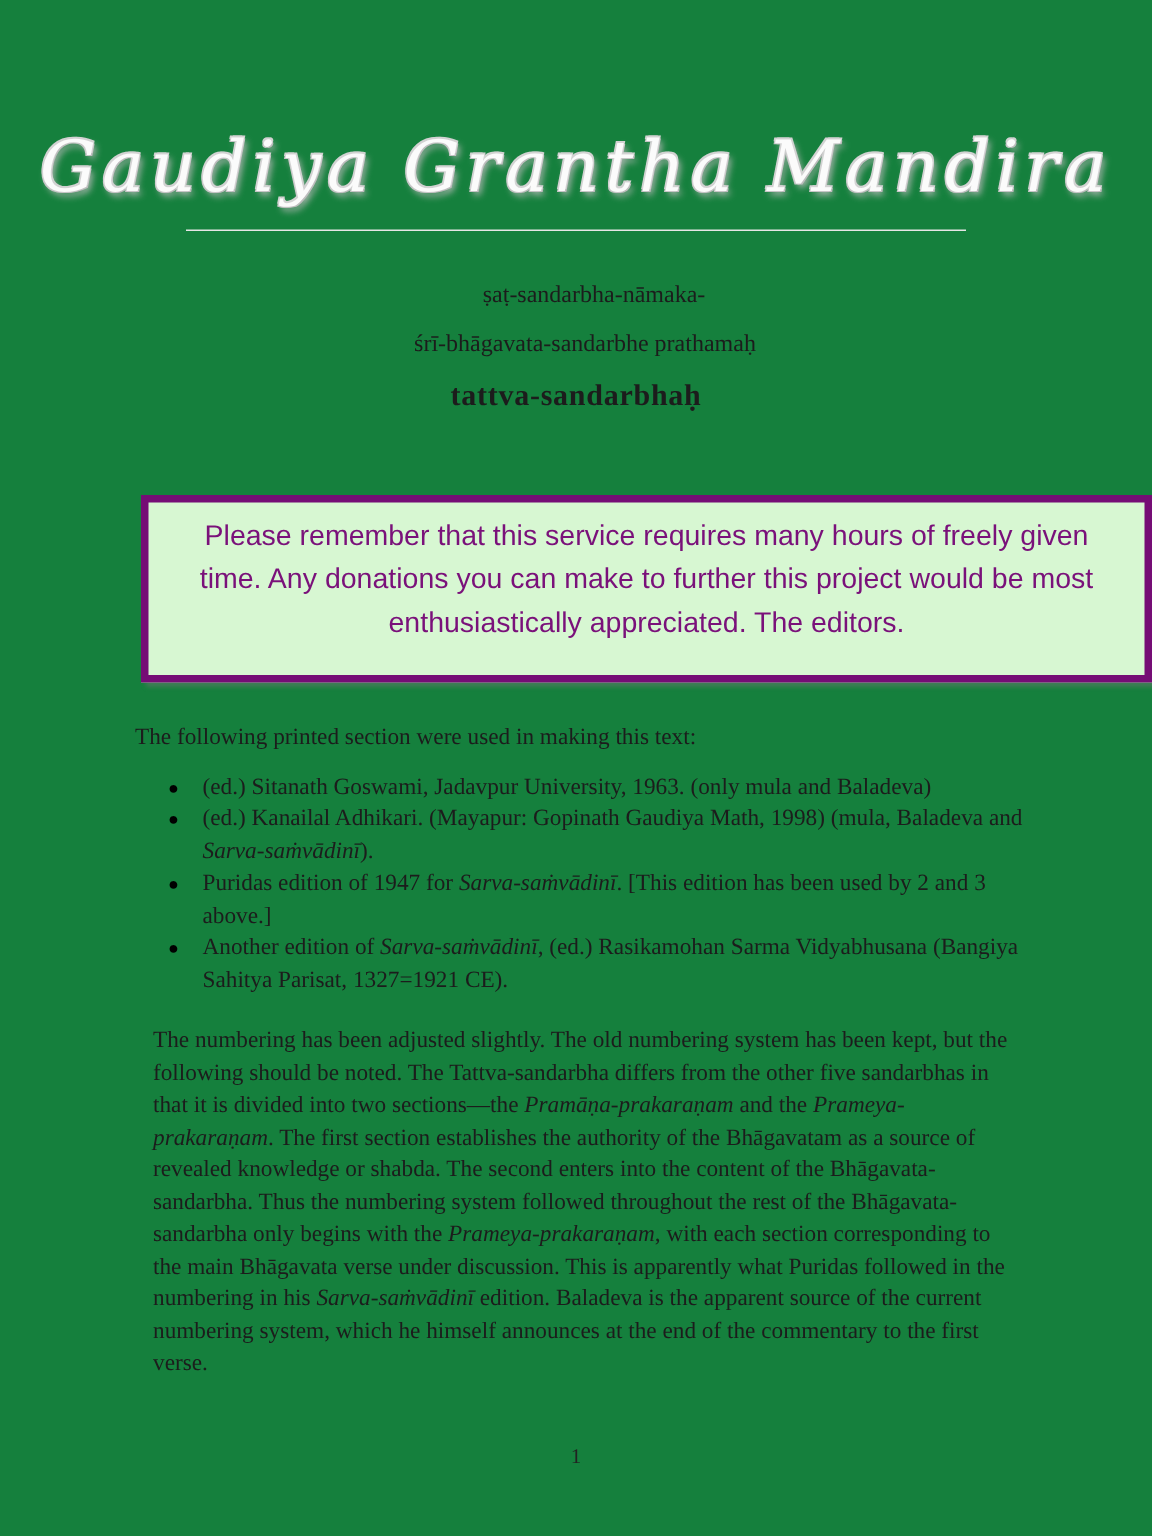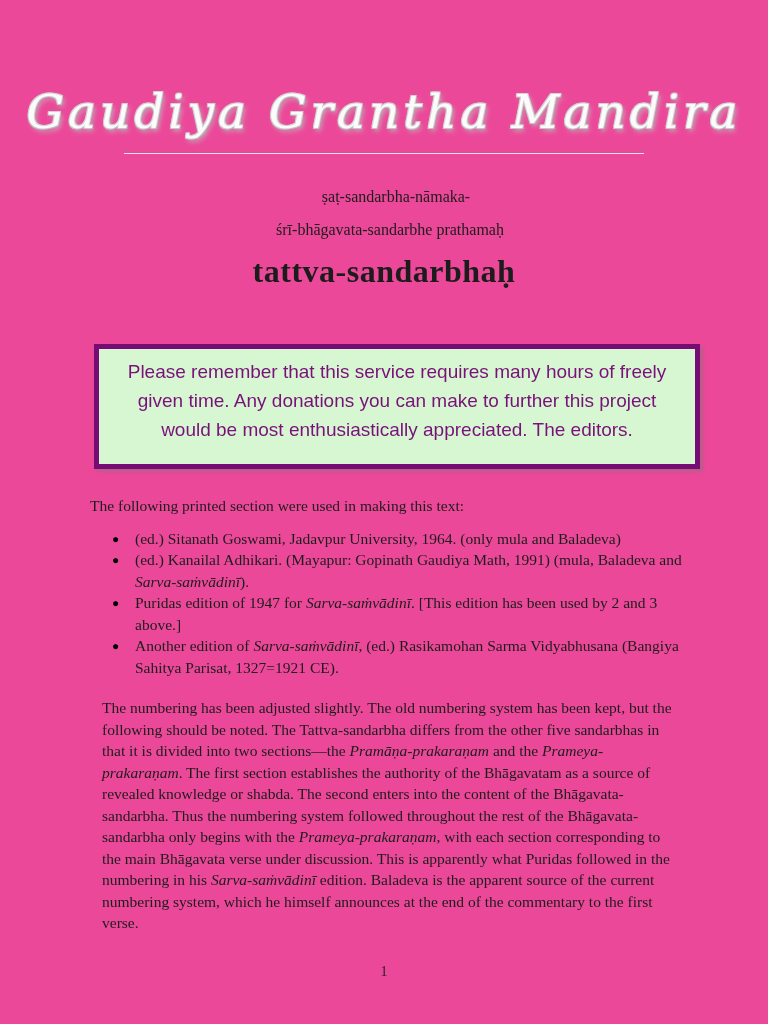--- a/index.html
+++ b/index.html
@@ -4,7 +4,7 @@
 <style>
   html,body{margin:0;padding:0;background:#ffffff;}
   .page{
-    width:768px;height:1024px;position:relative;background:#ec4899;
+    width:768px;height:1024px;position:relative;background:#15803d;
     font-family:"Liberation Serif", serif;color:#1c1c1c;overflow:hidden;
   }
   

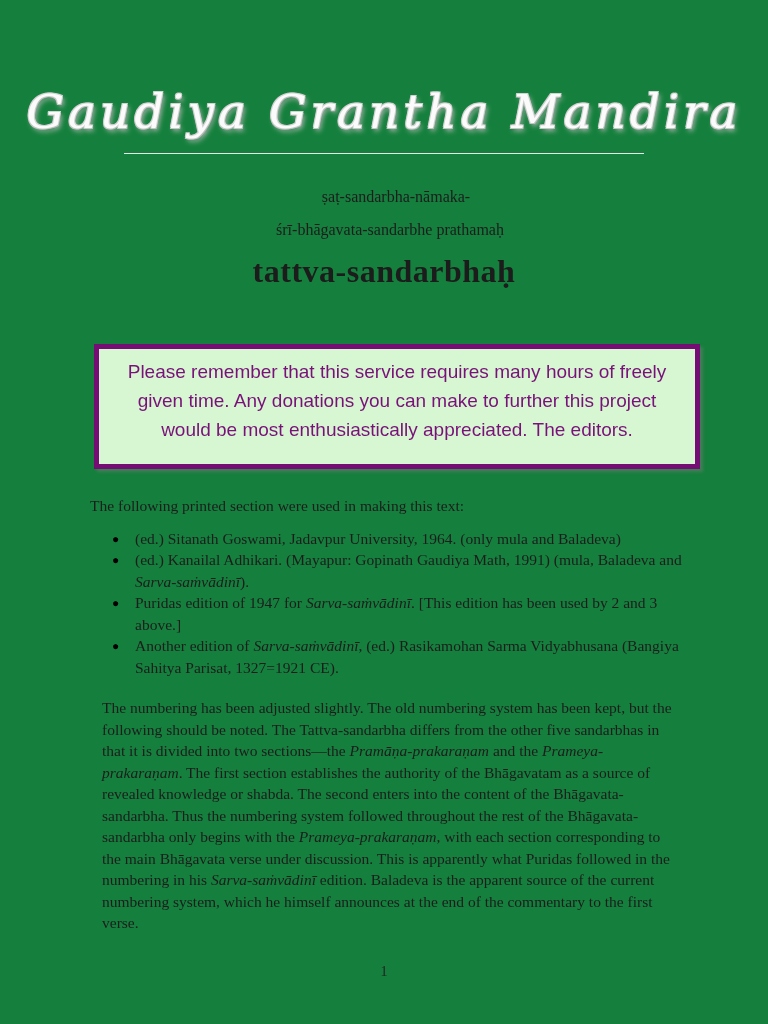--- a/index.html
+++ b/index.html
@@ -26,7 +26,7 @@
   .front{ text-align:center; }
   .fm-line1{margin-top:34px;font-size:16px;padding-left:24px;}
   .fm-line2{margin-top:15px;font-size:16px;padding-left:12px;}
-  .fm-title{margin-top:14px;font-size:32px;font-weight:bold;letter-spacing:0.5px;}
+  .fm-title{margin-top:14px;font-size:20px;font-weight:bold;letter-spacing:0.5px;}
   .fm-edition{font-size:14.5px;line-height:17px;}
   .fm-editions{margin-top:5px;}
   

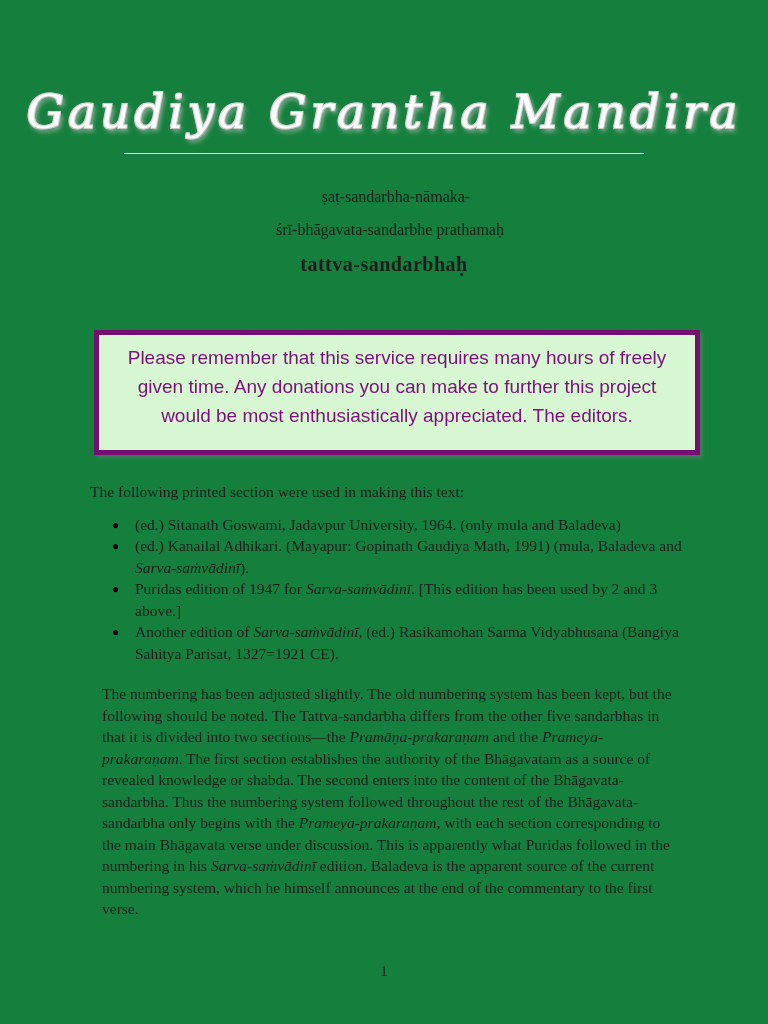--- a/index.html
+++ b/index.html
@@ -32,7 +32,7 @@
   
   .notice{
     box-sizing:border-box;
-    width:606px;margin:54px 0 0 94px;
+    width:674px;margin:54px 0 0 94px;
     border:5px solid #750d75;
     background:#d7f7d2;
     padding:8px 18px 20px 18px;

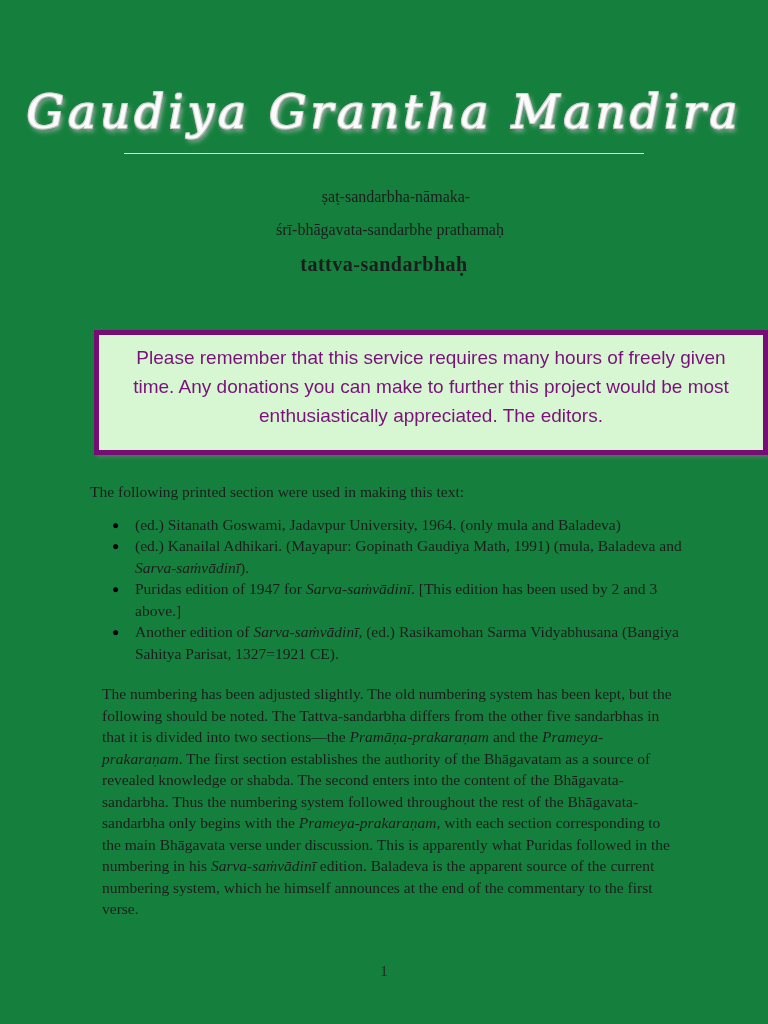--- a/index.html
+++ b/index.html
@@ -80,7 +80,7 @@
   <div class="body-block">
     <p class="intro">The following printed section were used in making this text:</p>
     <ul class="editions-list">
-      <li><span>(ed.) Sitanath Goswami, Jadavpur University, 1964. (only mula and Baladeva)</span></li>
+      <li><span>(ed.) Sitanath Goswami, Jadavpur University, 1963. (only mula and Baladeva)</span></li>
       <li><span>(ed.) Kanailal Adhikari. (Mayapur: Gopinath Gaudiya Math, 1991) (mula, Baladeva and </span><span class="it">Sarva-saṁvādinī</span><span>).</span></li>
       <li><span>Puridas edition of 1947 for </span><span class="it">Sarva-saṁvādinī</span><span>. [This edition has been used by 2 and 3 above.]</span></li>
       <li><span>Another edition of </span><span class="it">Sarva-saṁvādinī</span><span>, (ed.) Rasikamohan Sarma Vidyabhusana (Bangiya Sahitya Parisat, 1327=1921 CE).</span></li>

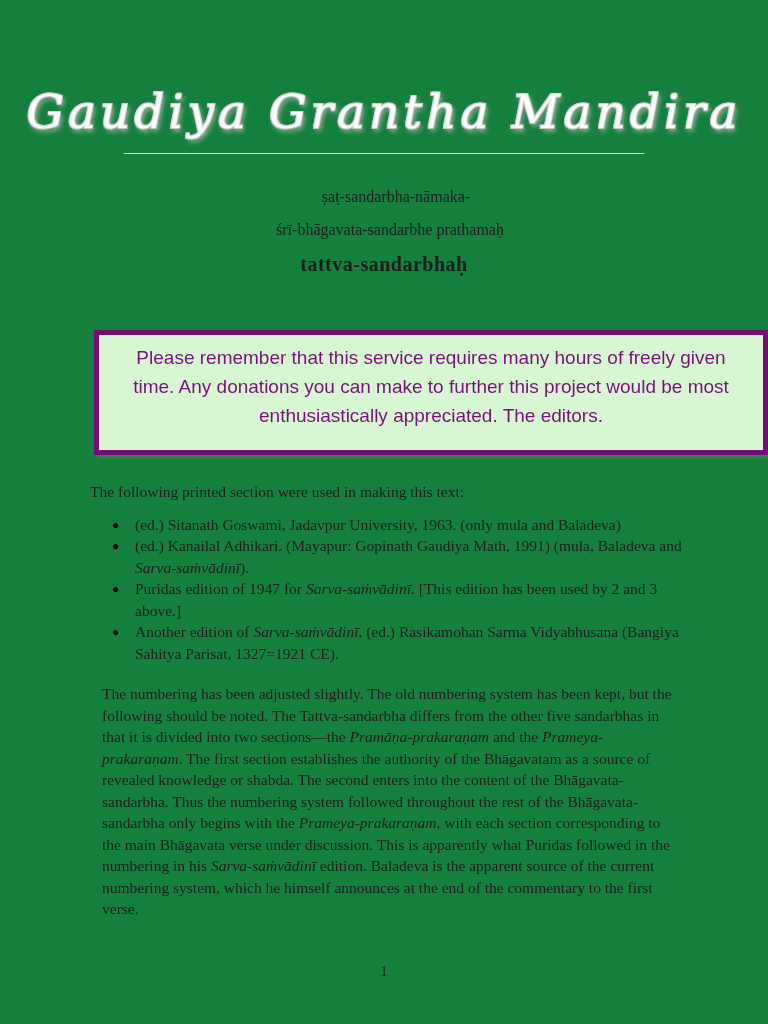--- a/index.html
+++ b/index.html
@@ -81,7 +81,7 @@
     <p class="intro">The following printed section were used in making this text:</p>
     <ul class="editions-list">
       <li><span>(ed.) Sitanath Goswami, Jadavpur University, 1963. (only mula and Baladeva)</span></li>
-      <li><span>(ed.) Kanailal Adhikari. (Mayapur: Gopinath Gaudiya Math, 1991) (mula, Baladeva and </span><span class="it">Sarva-saṁvādinī</span><span>).</span></li>
+      <li><span>(ed.) Kanailal Adhikari. (Mayapur: Gopinath Gaudiya Math, 1998) (mula, Baladeva and </span><span class="it">Sarva-saṁvādinī</span><span>).</span></li>
       <li><span>Puridas edition of 1947 for </span><span class="it">Sarva-saṁvādinī</span><span>. [This edition has been used by 2 and 3 above.]</span></li>
       <li><span>Another edition of </span><span class="it">Sarva-saṁvādinī</span><span>, (ed.) Rasikamohan Sarma Vidyabhusana (Bangiya Sahitya Parisat, 1327=1921 CE).</span></li>
     </ul>

